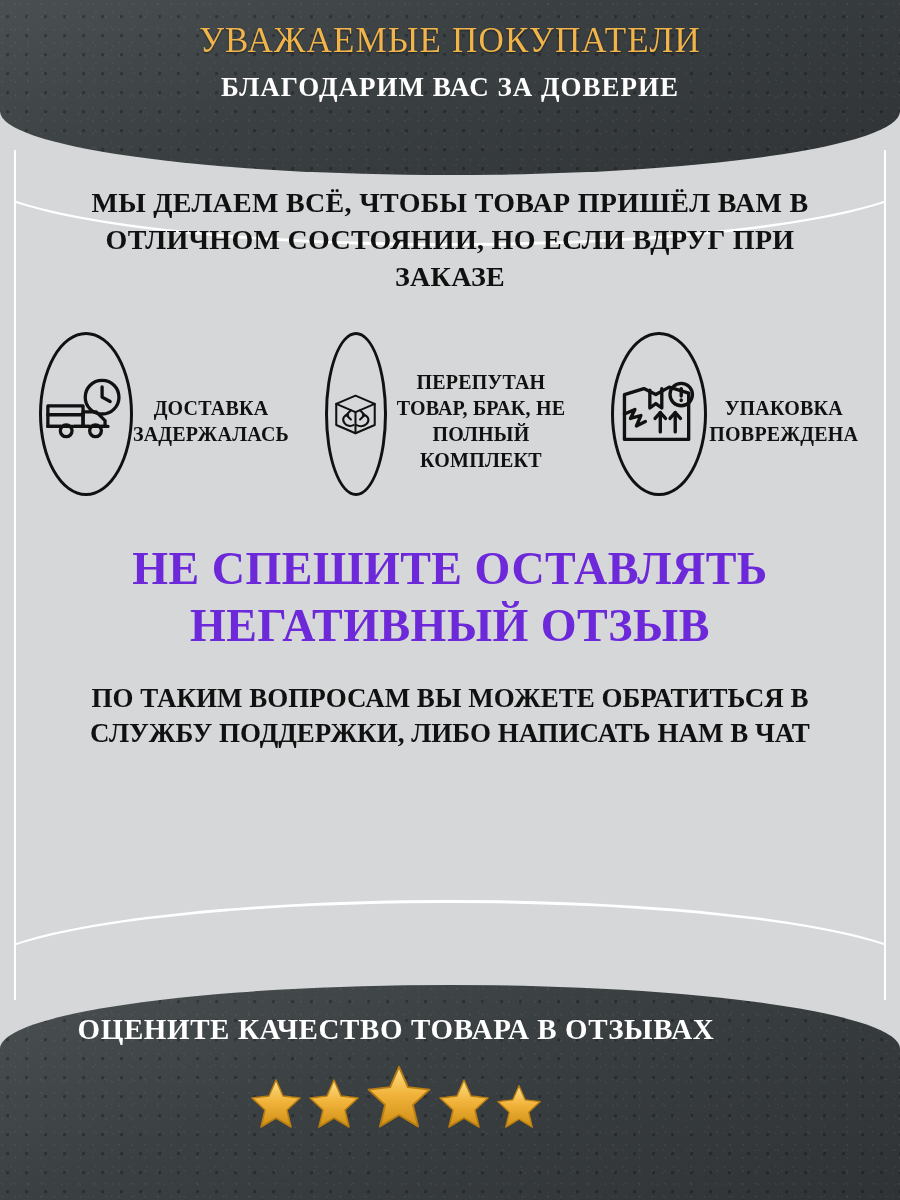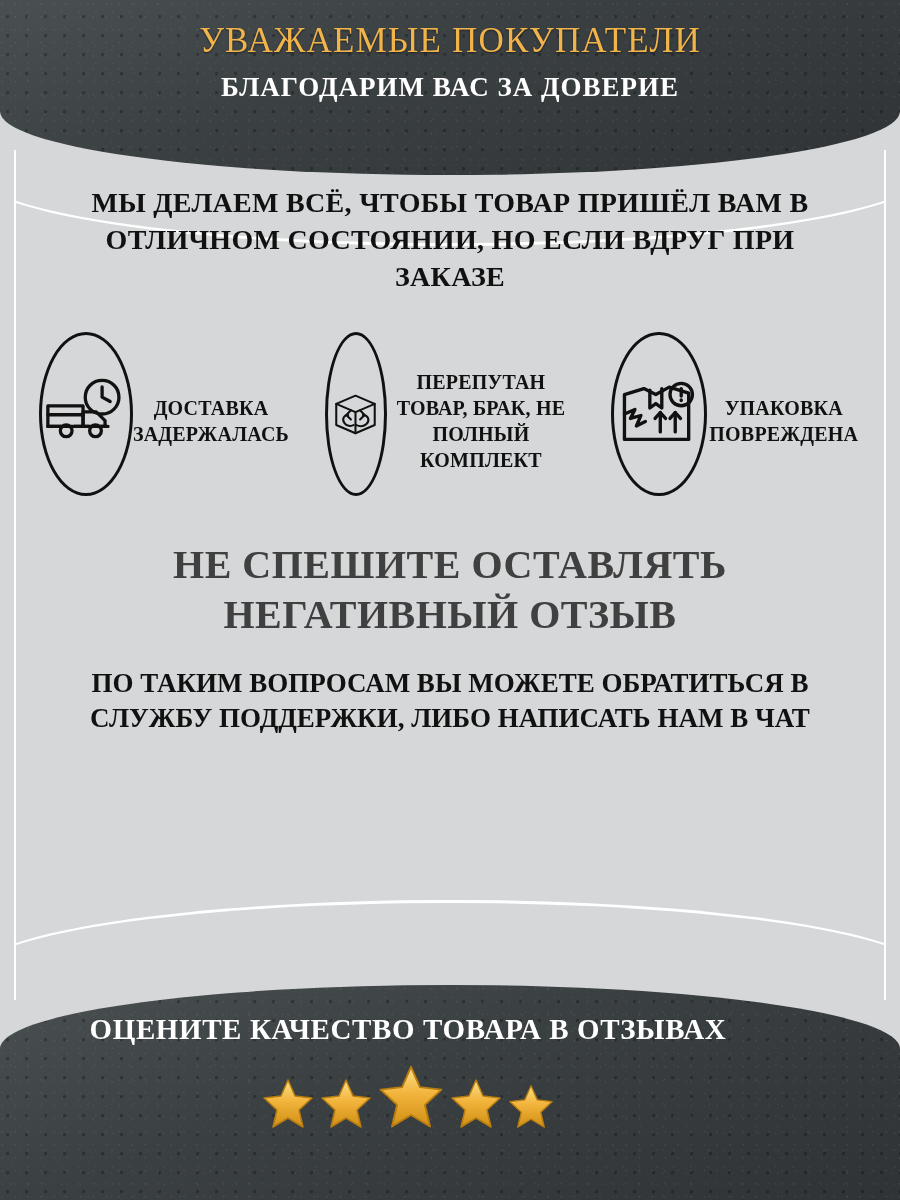--- a/index.html
+++ b/index.html
@@ -167,9 +167,9 @@
   
   .big-msg {
     margin-top: 44px;
-    font-size: 40px;
-    font-weight: bold;
-    color: #404040;
+    font-size: 46px;
+    font-weight: bold;
+    color: #6d28d9;
     text-transform: uppercase;
     line-height: 1.25;
     letter-spacing: 0.5px;

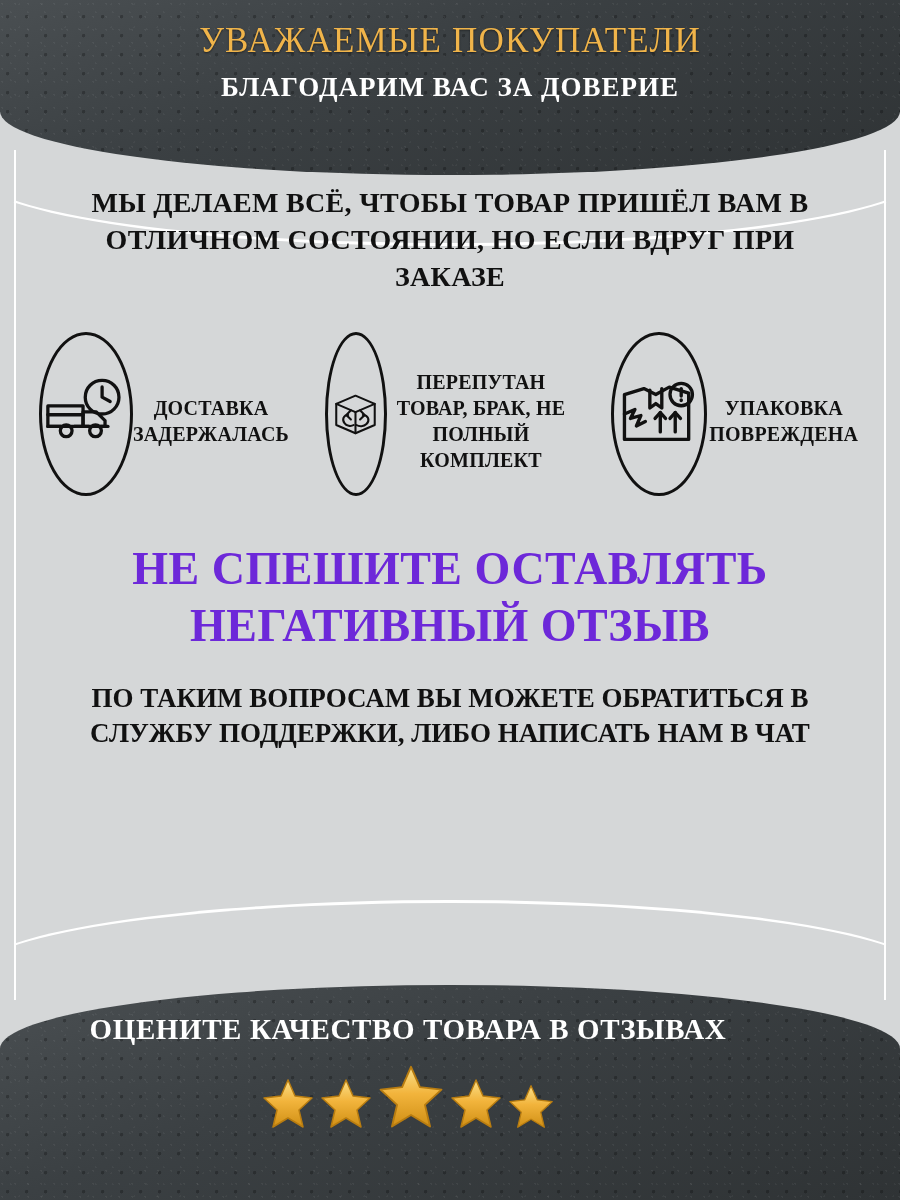--- a/index.html
+++ b/index.html
@@ -188,7 +188,7 @@
   
   .footer {
     position: absolute;
-    left: 12px;
+    left: 0;
     bottom: 0;
     width: 792px;
     height: 215px;

